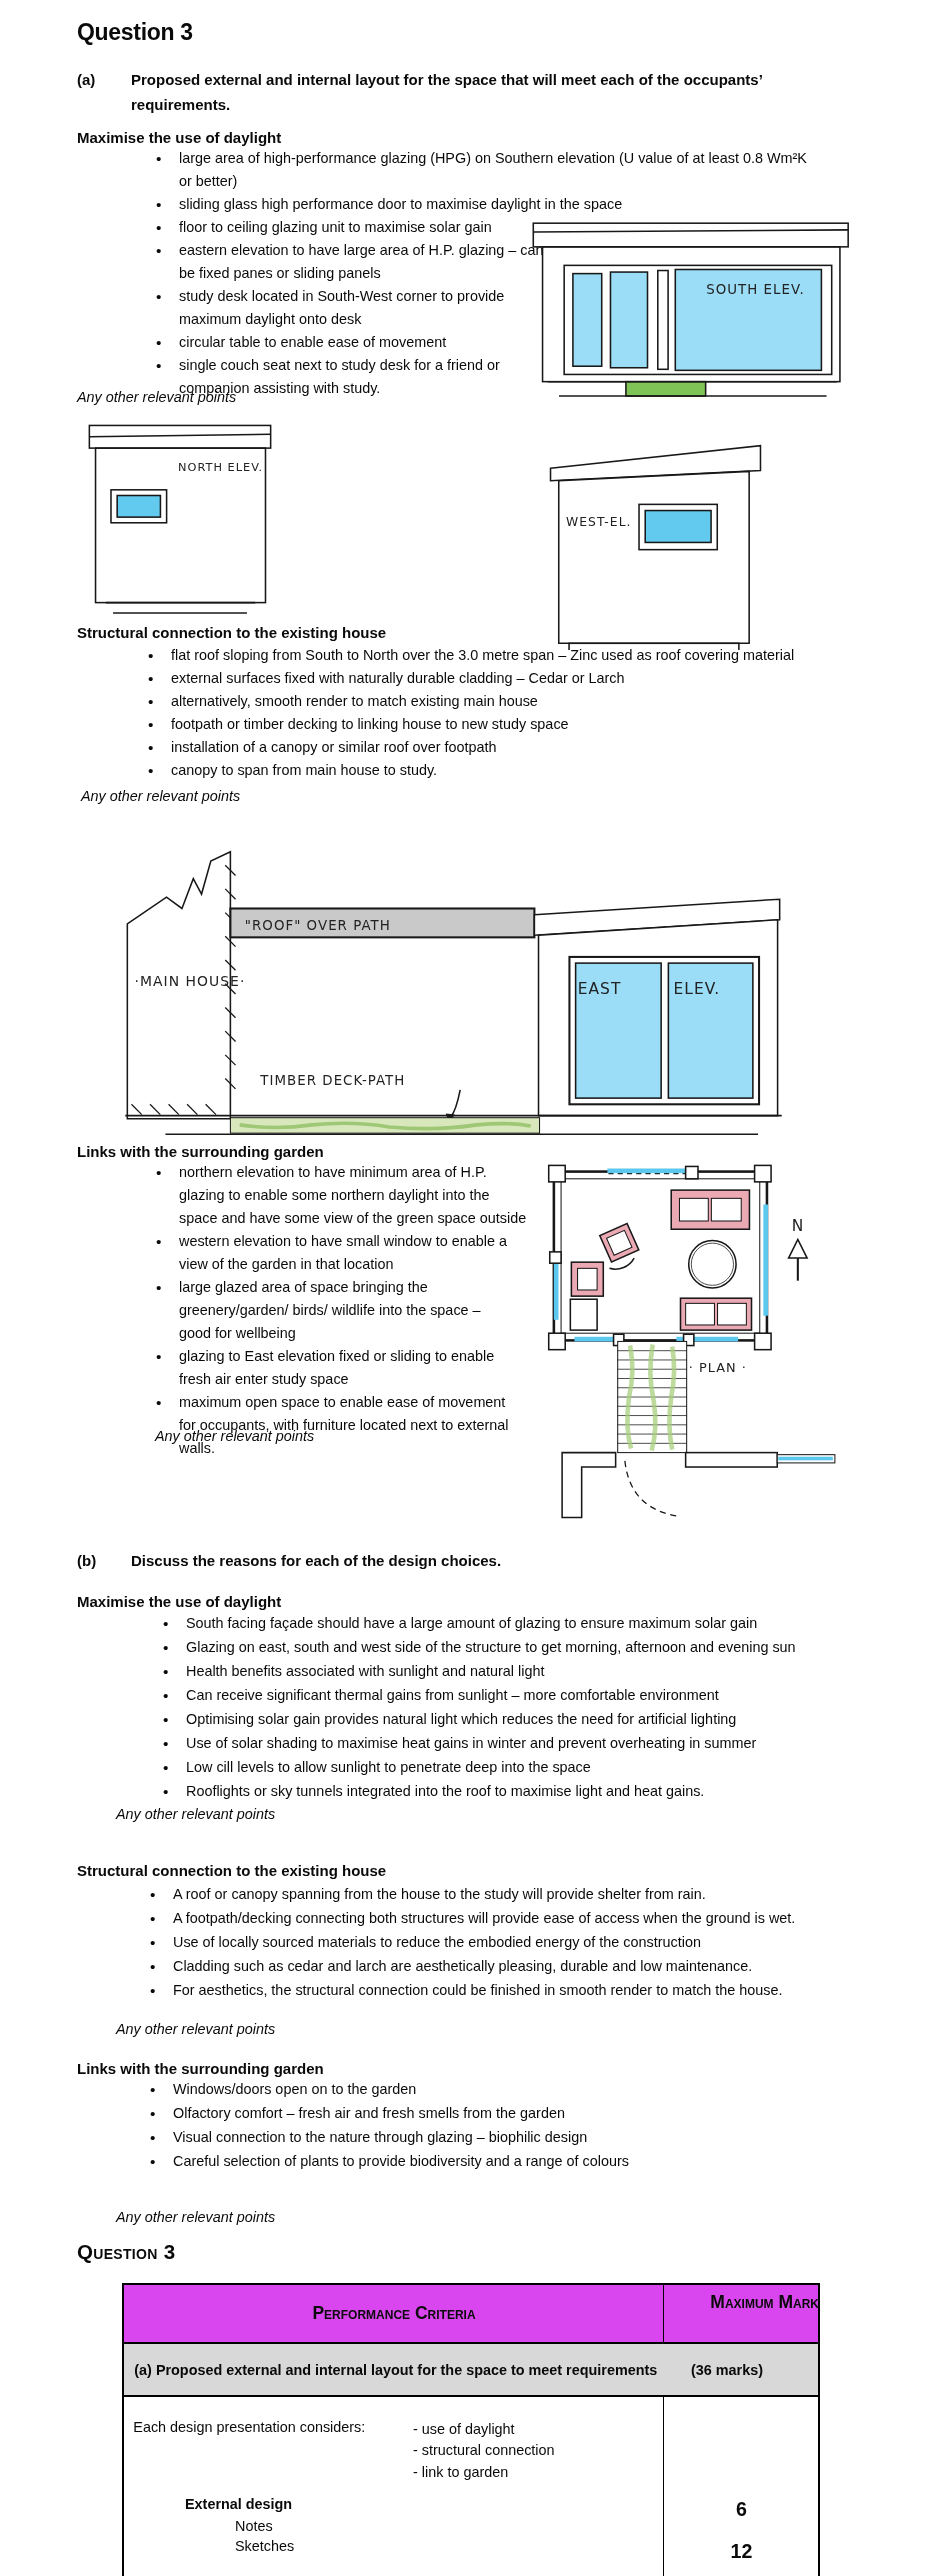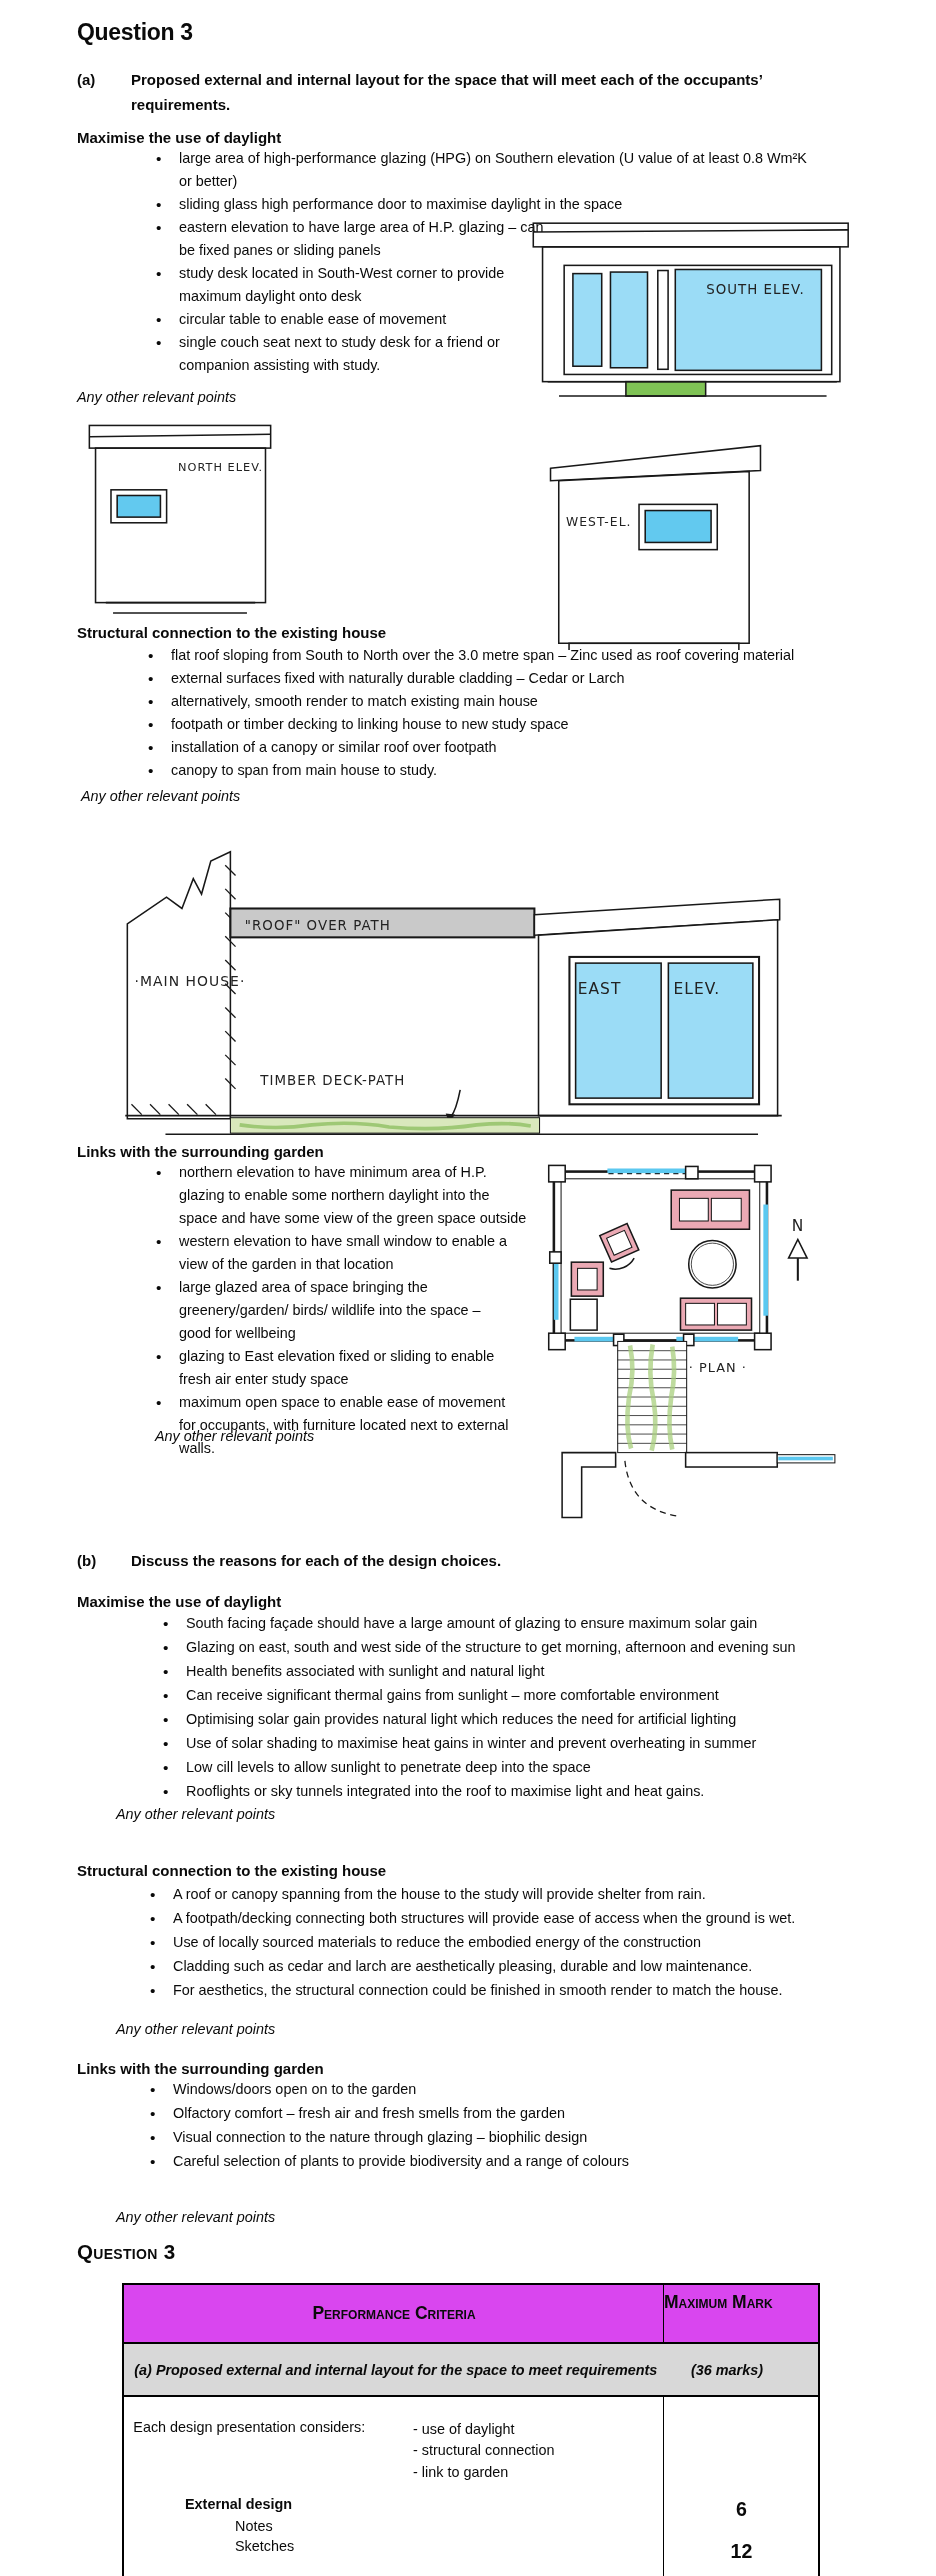--- a/index.html
+++ b/index.html
@@ -53,6 +53,7 @@
       <li>large area of high-performance glazing (HPG) on Southern elevation (U value of at least 0.8 Wm²K
 or better)</li>
       <li>sliding glass high performance door to maximise daylight in the space</li>
+      <li>floor to ceiling glazing unit to maximise solar gain</li>
       <li>eastern elevation to have large area of H.P. glazing – can
 be fixed panes or sliding panels</li>
       <li>study desk located in South-West corner to provide

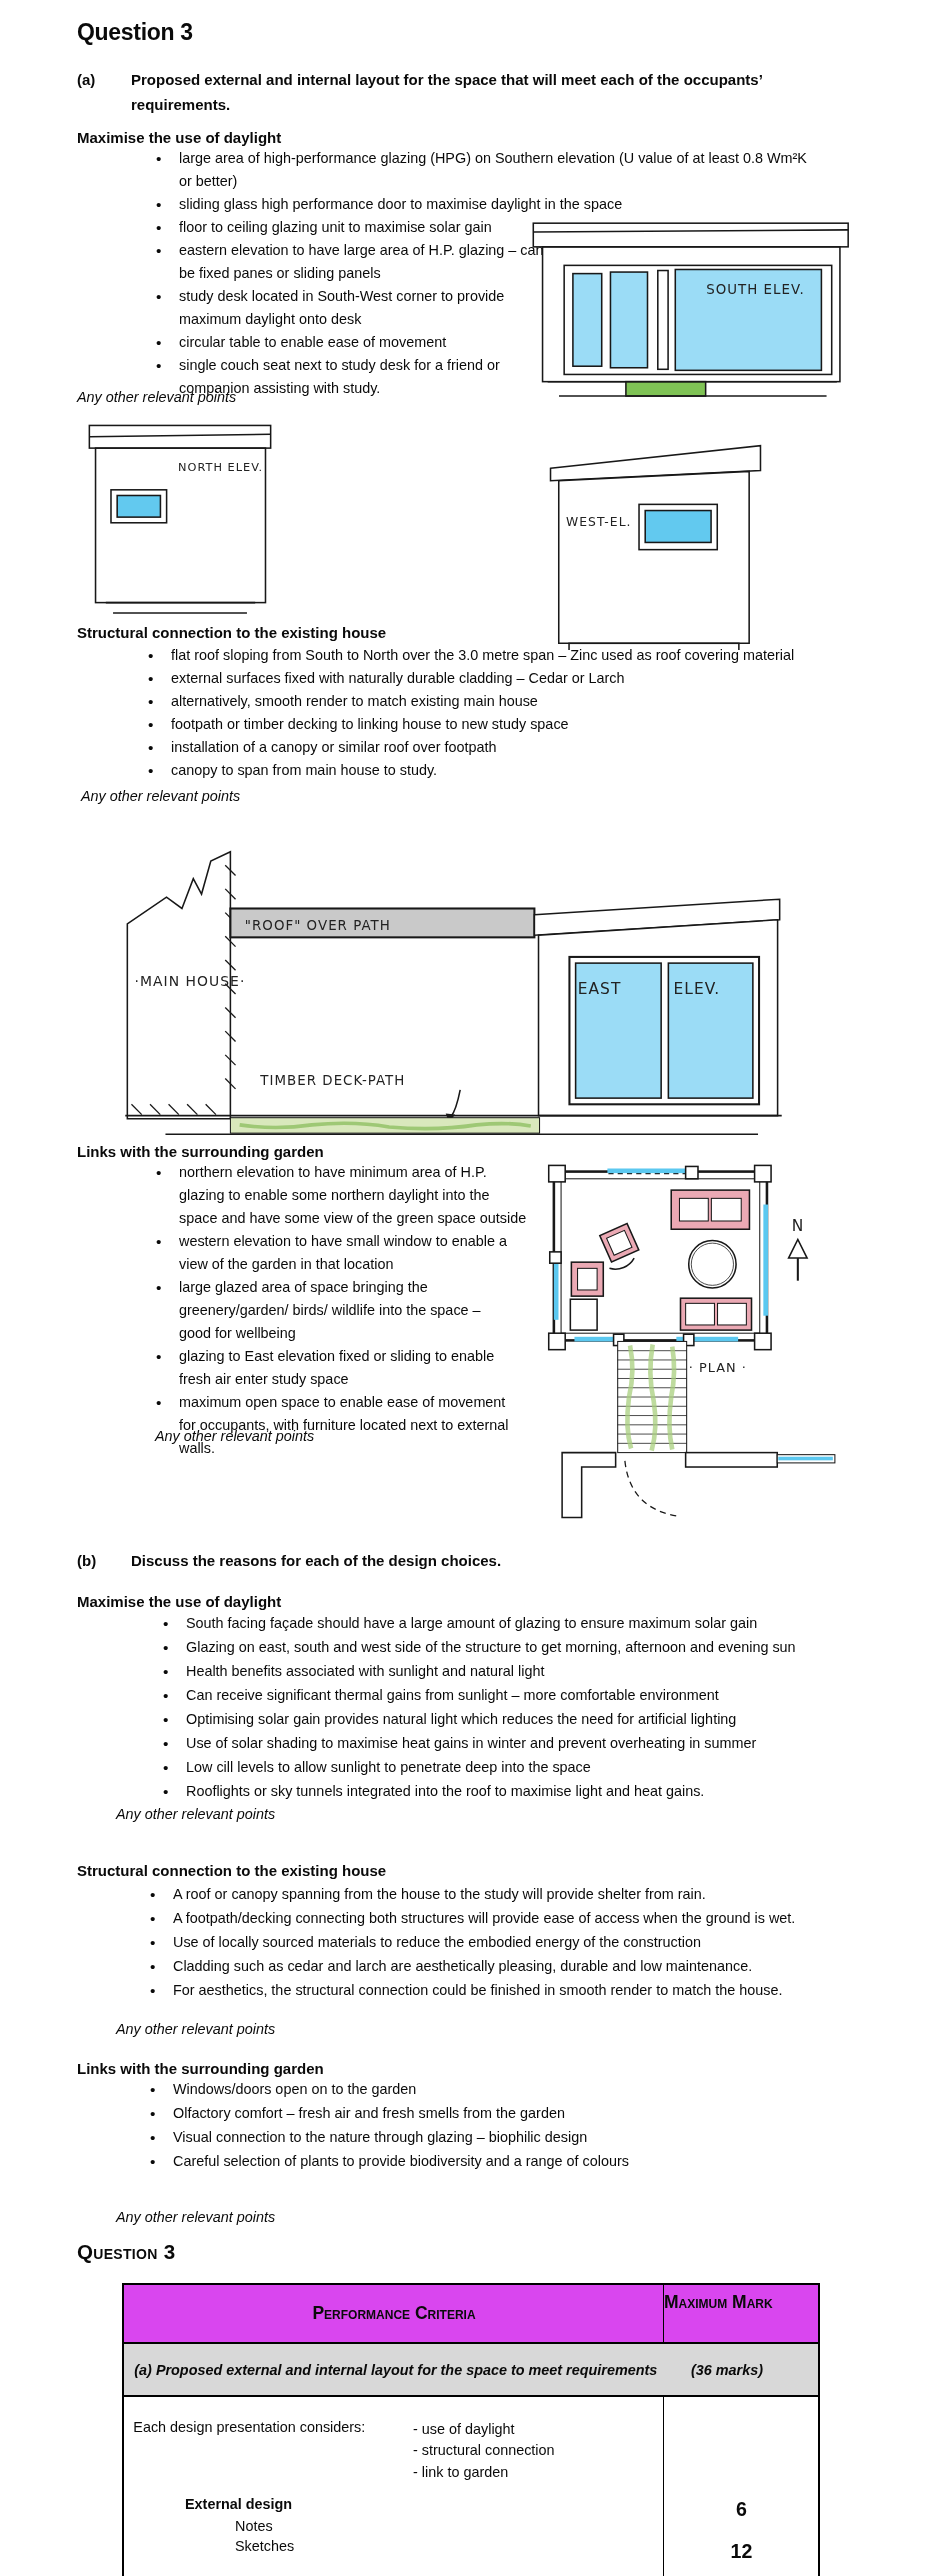--- a/index.html
+++ b/index.html
@@ -28,7 +28,7 @@
   .cell-div{position:absolute;top:0;bottom:0;width:1px;background:#000;}
   .sc{font-variant:small-caps;}
   .crit-head{font-size:17.5px;font-weight:bold;text-align:center;}
-  .mark-head{font-size:17.5px;font-weight:bold;text-align:left;line-height:23px;}
+  .mark-head{font-size:17.5px;font-weight:bold;text-align:right;line-height:23px;}
   .rowtext{font-size:14.4px;font-weight:bold;font-style:italic;}
   .plain{font-size:14.4px;}
   .bold{font-weight:bold;}

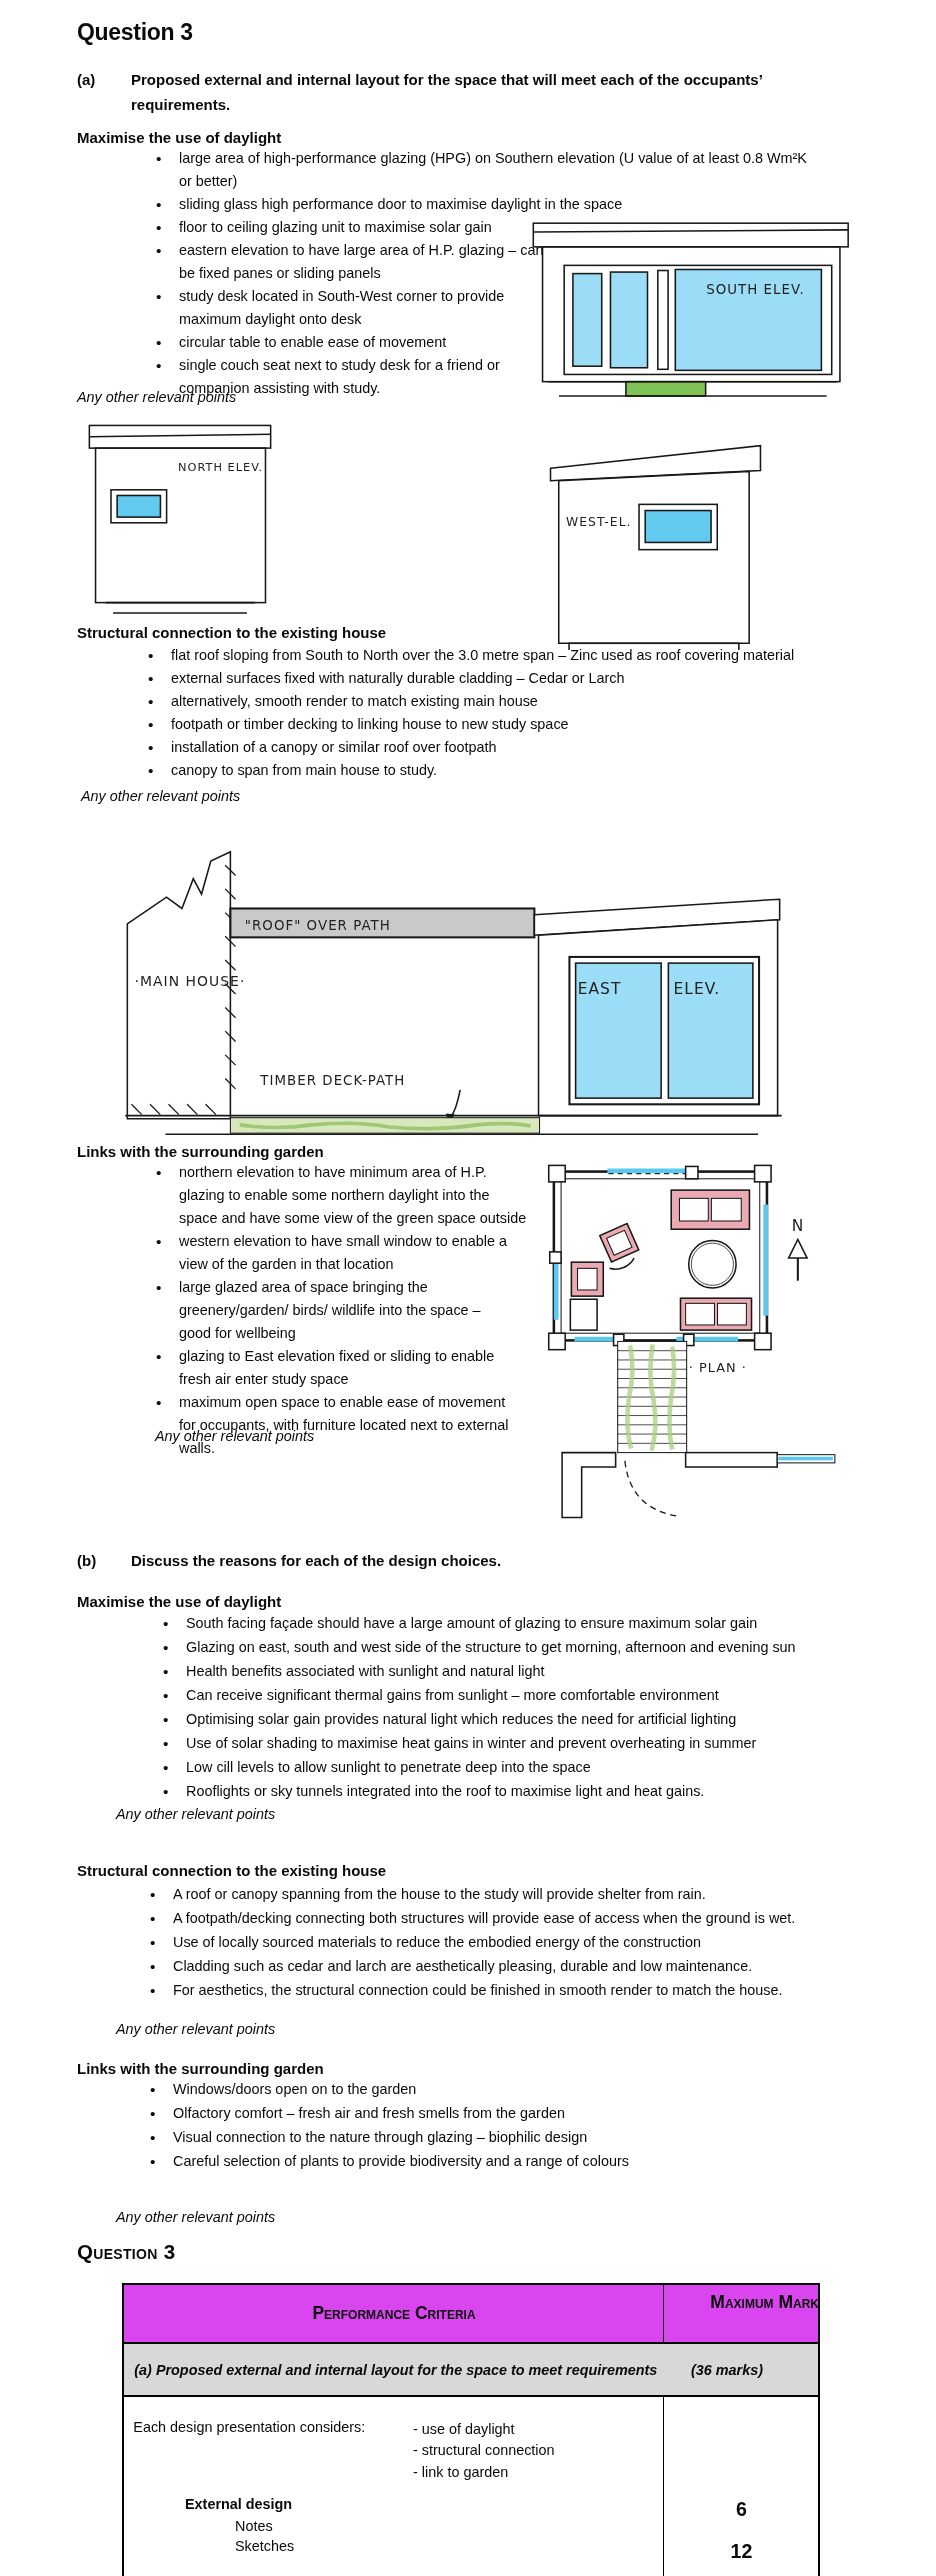--- a/index.html
+++ b/index.html
@@ -29,7 +29,7 @@
   .sc{font-variant:small-caps;}
   .crit-head{font-size:17.5px;font-weight:bold;text-align:center;}
   .mark-head{font-size:17.5px;font-weight:bold;text-align:right;line-height:23px;}
-  .rowtext{font-size:14.4px;font-weight:bold;font-style:italic;}
+  .rowtext{font-size:14.4px;font-weight:bold;}
   .plain{font-size:14.4px;}
   .bold{font-weight:bold;}
   .marknum{font-size:19.6px;font-weight:bold;text-align:center;}

